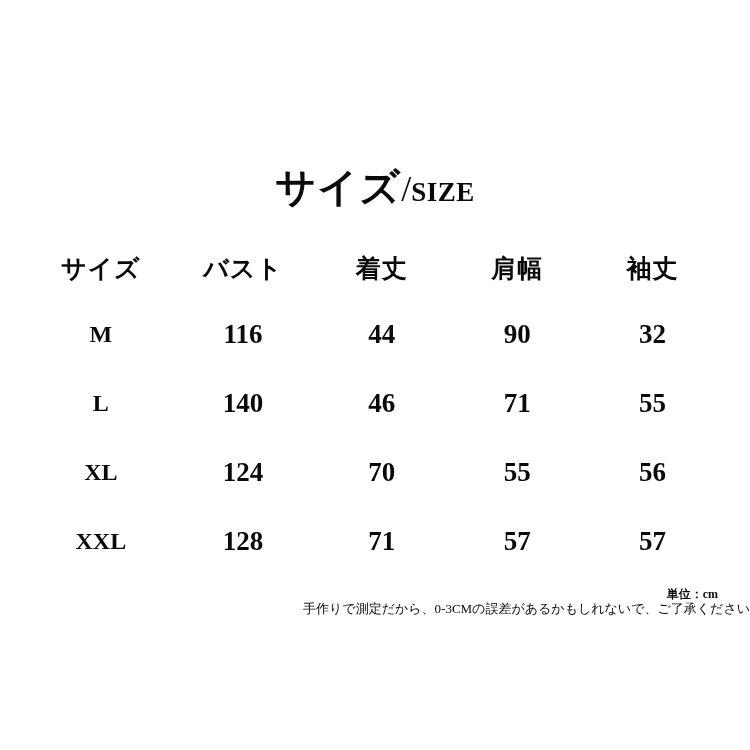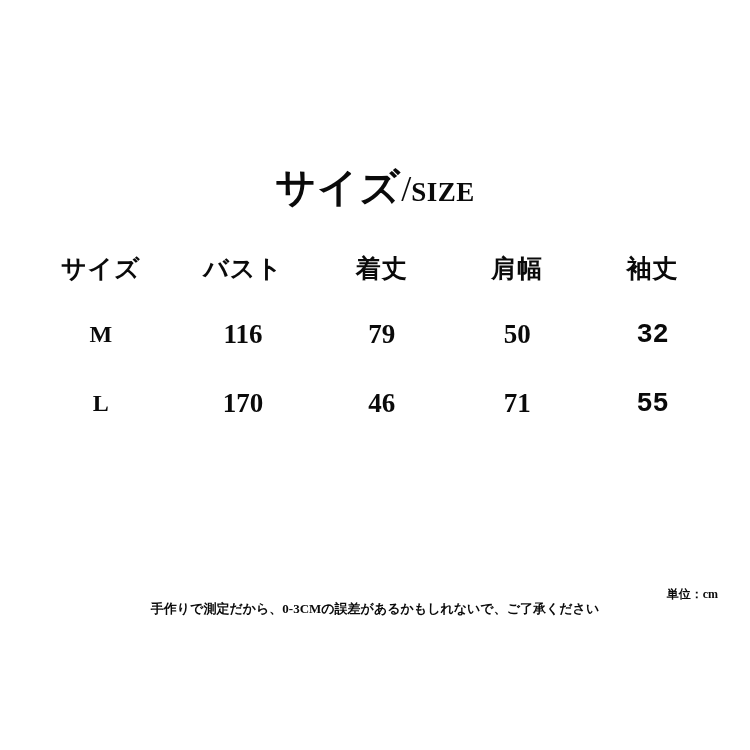--- a/index.html
+++ b/index.html
@@ -79,7 +79,7 @@
   .col-1 { width: 20%; }
   .col-2 { width: 20%; }
   .col-3 { width: 19%; }
-  .col-4 { width: 20%; font-family: Liberation Mono, monospace; }
+  .col-4 { width: 20%; }
   .unit-note {
     position: absolute;
     top: 586px;

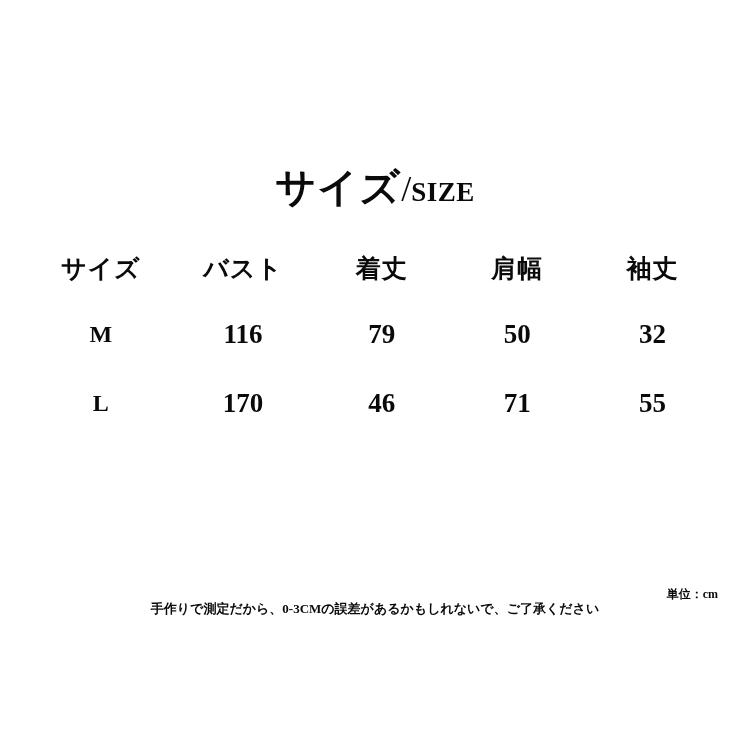--- a/index.html
+++ b/index.html
@@ -125,7 +125,7 @@
       <tr>
         <td class="size-label col-0">M</td>
         <td class="col-1">116</td>
-        <td class="col-2">79</td>
+        <td class="col-2">44</td>
         <td class="col-3">50</td>
         <td class="col-4">32</td>
       </tr>

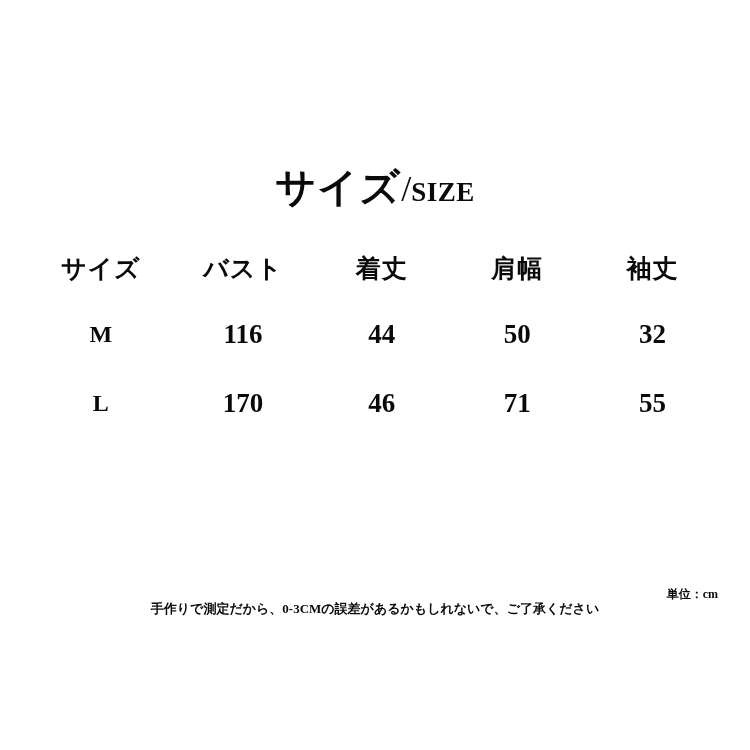--- a/index.html
+++ b/index.html
@@ -126,7 +126,7 @@
         <td class="size-label col-0">M</td>
         <td class="col-1">116</td>
         <td class="col-2">44</td>
-        <td class="col-3">50</td>
+        <td class="col-3">90</td>
         <td class="col-4">32</td>
       </tr>
       <tr>

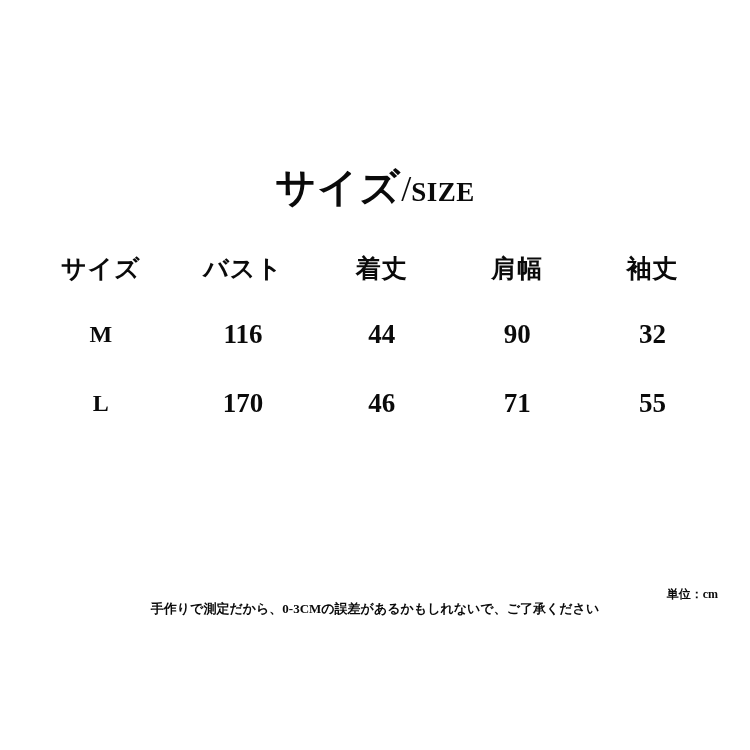--- a/index.html
+++ b/index.html
@@ -131,7 +131,7 @@
       </tr>
       <tr>
         <td class="size-label col-0">L</td>
-        <td class="col-1">170</td>
+        <td class="col-1">140</td>
         <td class="col-2">46</td>
         <td class="col-3">71</td>
         <td class="col-4">55</td>

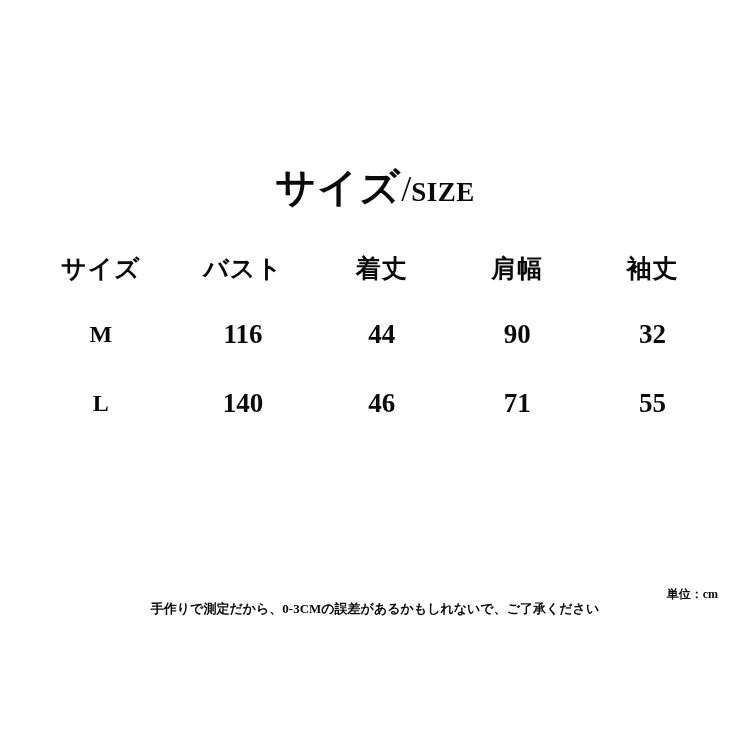--- a/index.html
+++ b/index.html
@@ -136,6 +136,13 @@
         <td class="col-3">71</td>
         <td class="col-4">55</td>
       </tr>
+      <tr>
+        <td class="size-label col-0">XL</td>
+        <td class="col-1">124</td>
+        <td class="col-2">70</td>
+        <td class="col-3">55</td>
+        <td class="col-4">56</td>
+      </tr>
     </tbody>
   </table>
 

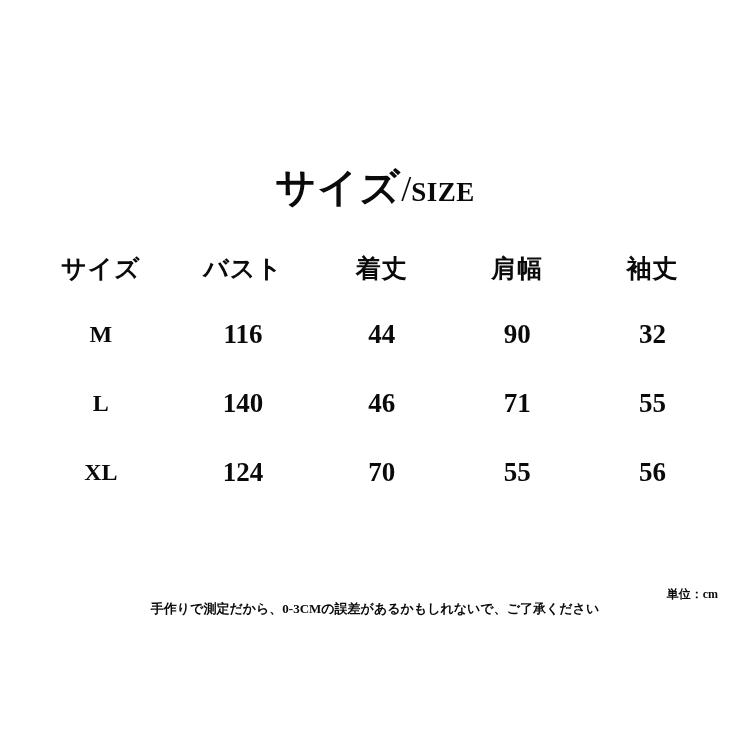--- a/index.html
+++ b/index.html
@@ -143,6 +143,13 @@
         <td class="col-3">55</td>
         <td class="col-4">56</td>
       </tr>
+      <tr>
+        <td class="size-label col-0">XXL</td>
+        <td class="col-1">128</td>
+        <td class="col-2">71</td>
+        <td class="col-3">57</td>
+        <td class="col-4">57</td>
+      </tr>
     </tbody>
   </table>
 

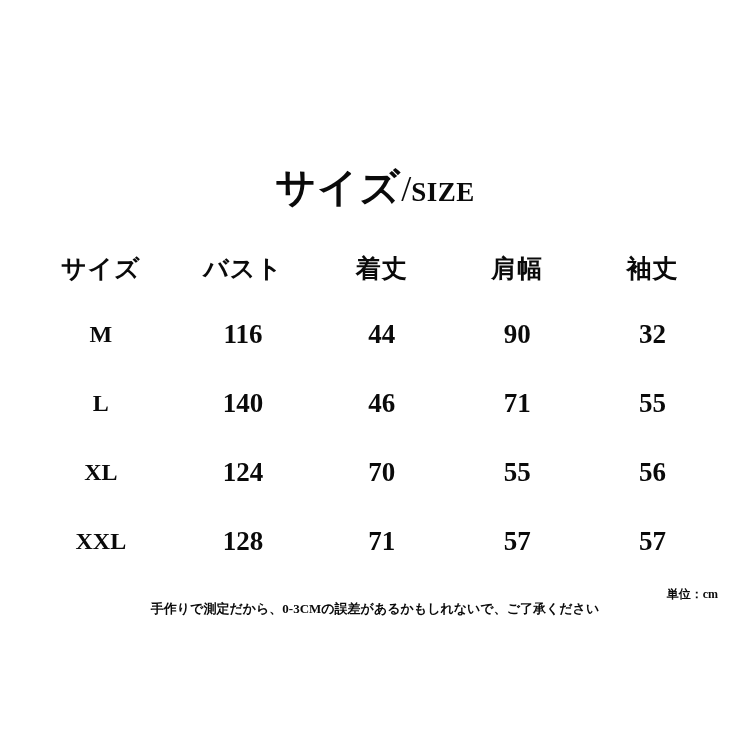--- a/index.html
+++ b/index.html
@@ -94,9 +94,9 @@
     top: 600px;
     left: 0;
     width: 750px;
-    text-align: center;
+    text-align: right;
     font-size: 13px;
-    font-weight: 700;
+    font-weight: 400;
     color: #0a0a0a;
     letter-spacing: 0px;
     white-space: nowrap;

